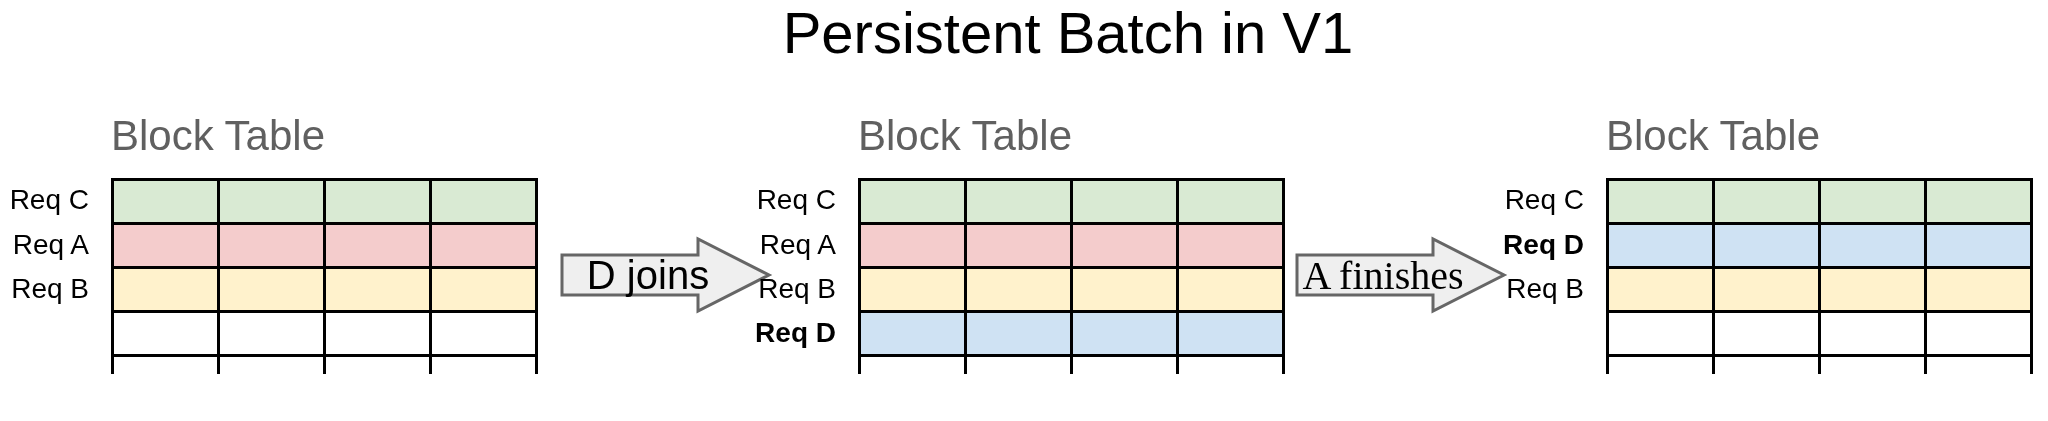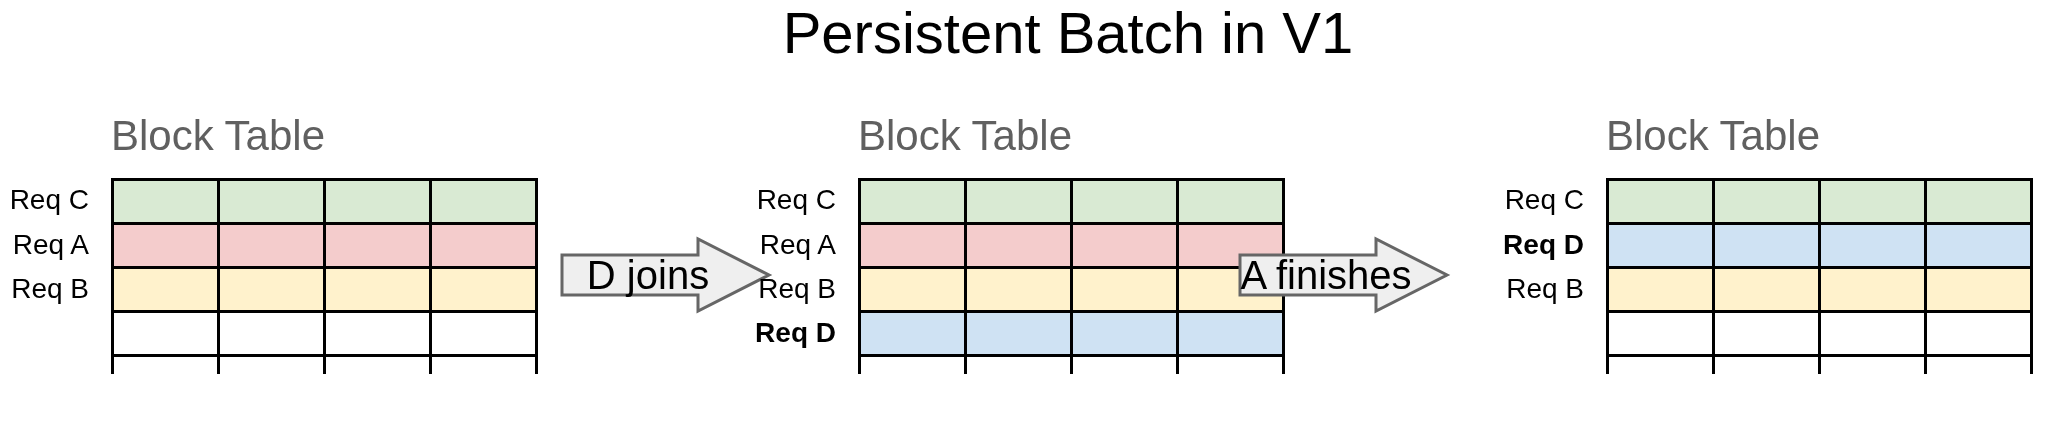--- a/index.html
+++ b/index.html
@@ -203,7 +203,7 @@
       </table>
   </div>
 
-  <div class="arrow" style="left:1224px;">
+  <div class="arrow" style="left:1281px;font-family:Liberation Serif, serif;">
     <svg viewBox="0 0 212 76">
       <polygon points="2,18 138,18 138,2 209,38 138,74 138,58 2,58" fill="#efefef" stroke="#666666" stroke-width="3"></polygon>
     </svg>

